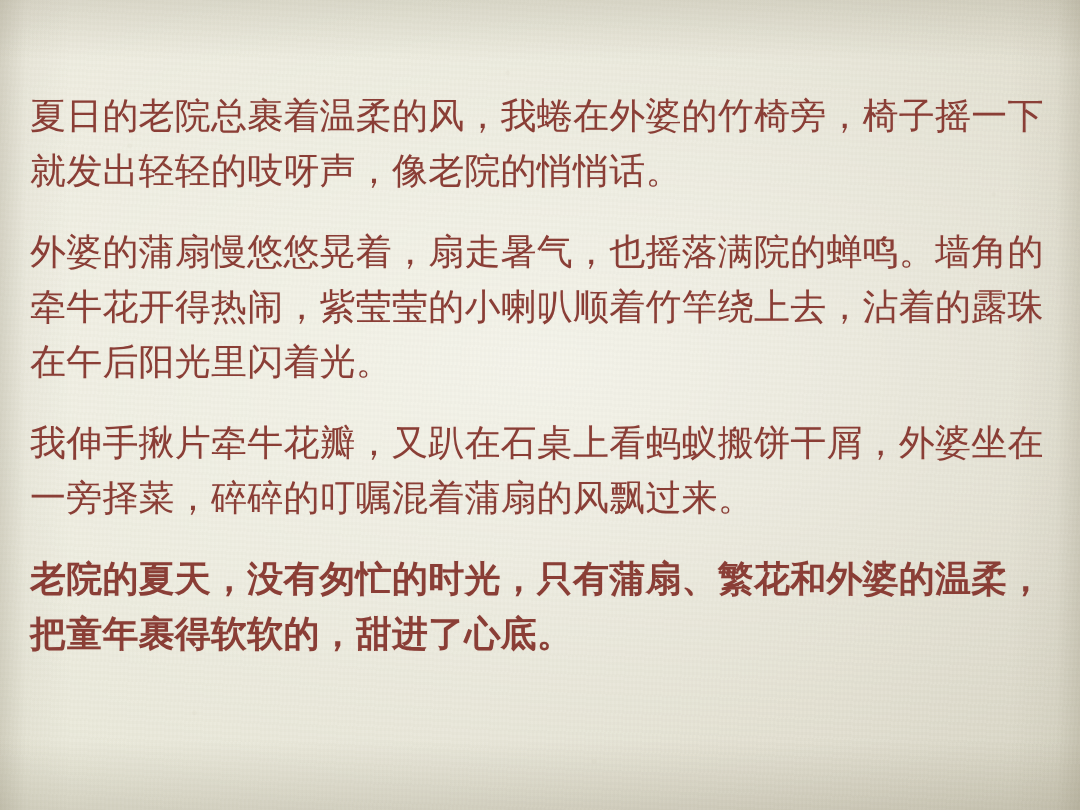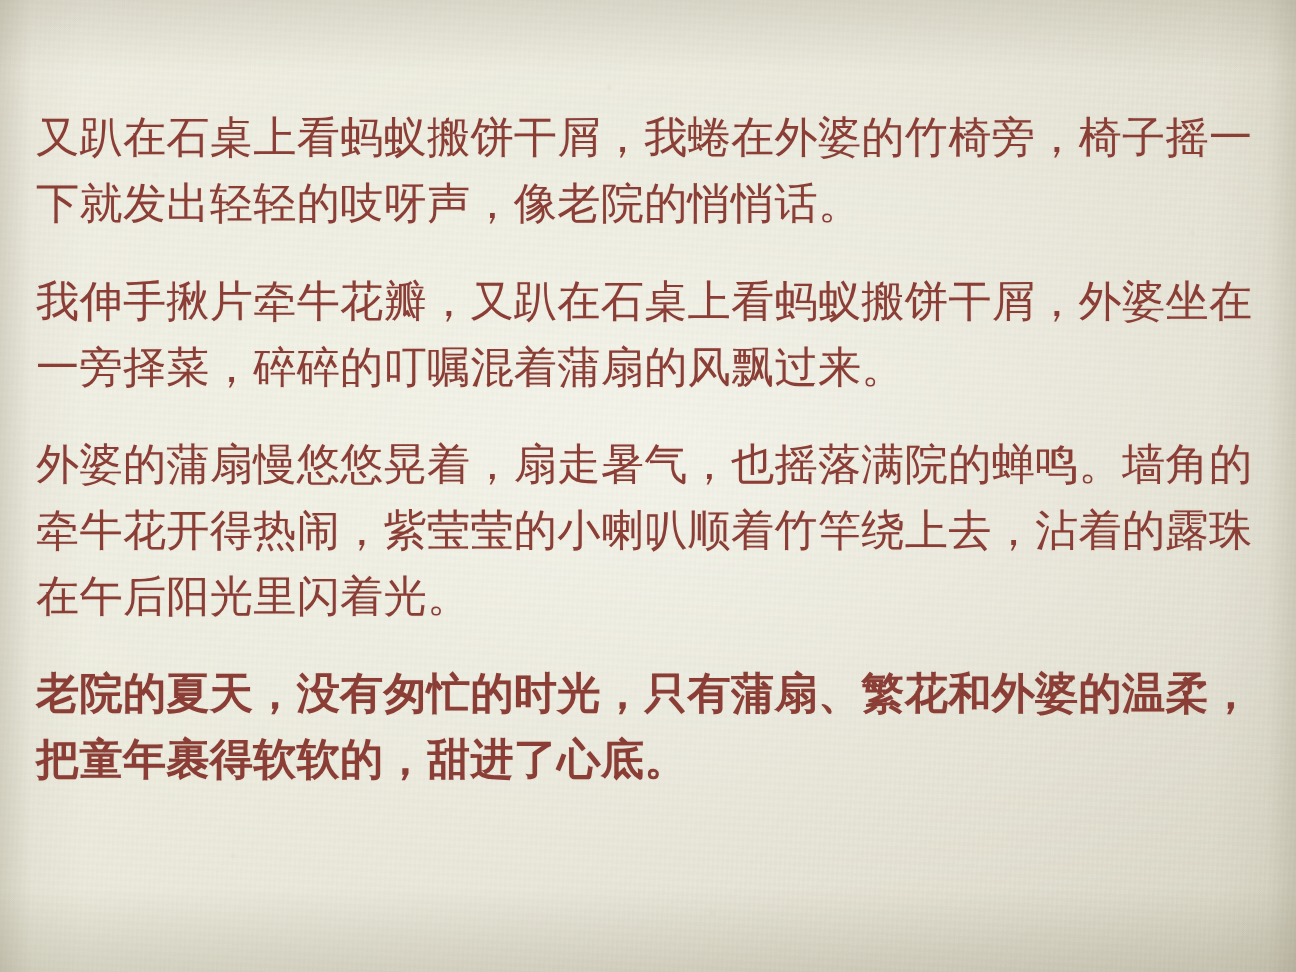--- a/index.html
+++ b/index.html
@@ -83,7 +83,7 @@
   <div class="vignette"></div>
 
   <div class="content">
-    <p class="para">又趴在石桌上看蚂蚁搬饼干屑，我蜷在外婆的竹椅旁，椅子摇一下就发出轻轻的吱呀声，像老院的悄悄话。</p>
+    <p class="para">夏日的老院总裹着温柔的风，我蜷在外婆的竹椅旁，椅子摇一下就发出轻轻的吱呀声，像老院的悄悄话。</p>
     <p class="para">我伸手揪片牵牛花瓣，又趴在石桌上看蚂蚁搬饼干屑，外婆坐在一旁择菜，碎碎的叮嘱混着蒲扇的风飘过来。</p>
     <p class="para">外婆的蒲扇慢悠悠晃着，扇走暑气，也摇落满院的蝉鸣。墙角的牵牛花开得热闹，紫莹莹的小喇叭顺着竹竿绕上去，沾着的露珠在午后阳光里闪着光。</p>
     <p class="para">老院的夏天，没有匆忙的时光，只有蒲扇、繁花和外婆的温柔，把童年裹得软软的，甜进了心底。</p>

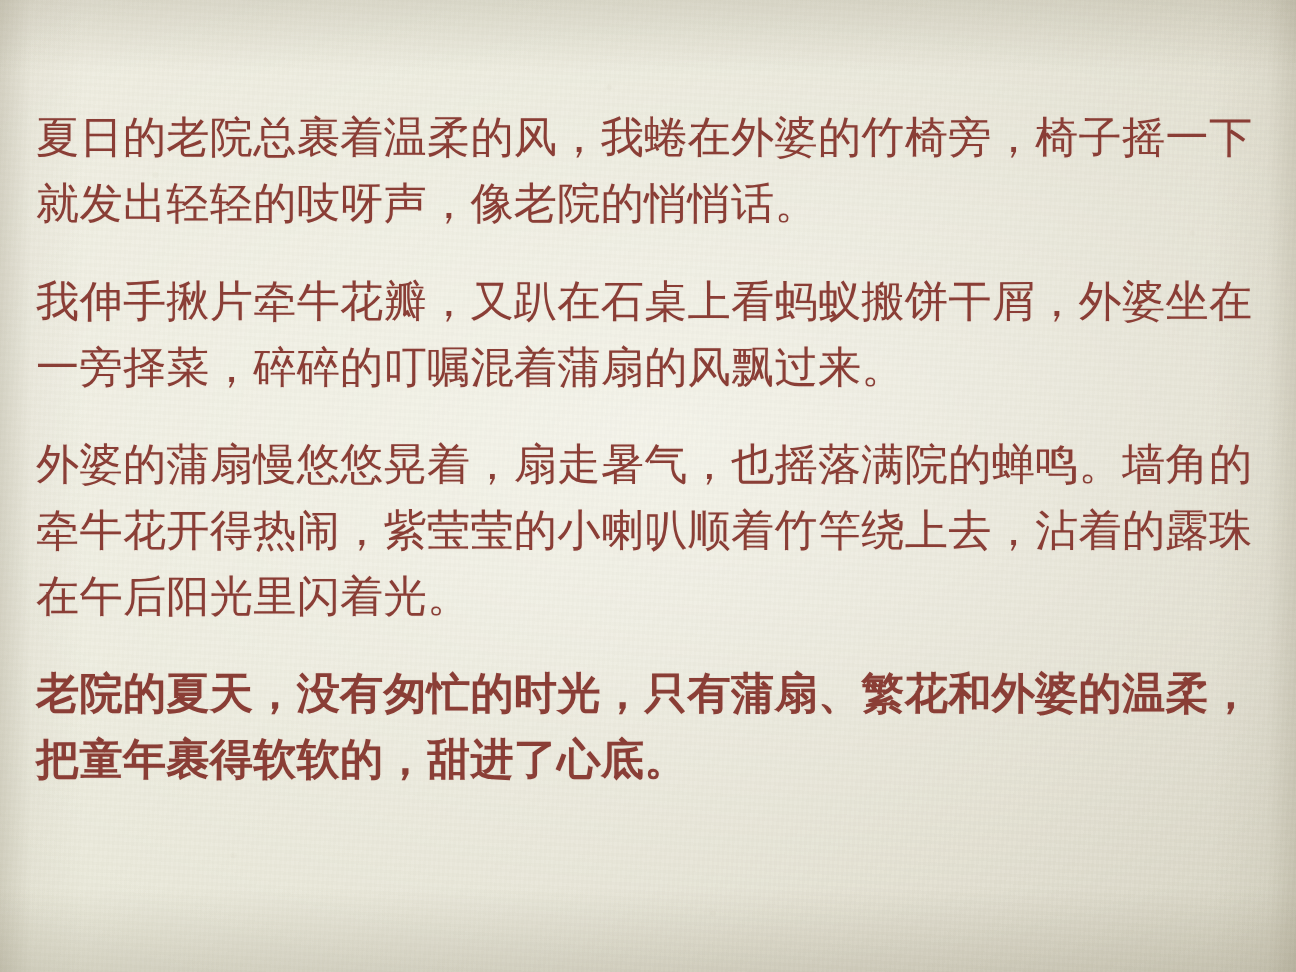--- a/index.html
+++ b/index.html
@@ -84,8 +84,8 @@
 
   <div class="content">
     <p class="para">夏日的老院总裹着温柔的风，我蜷在外婆的竹椅旁，椅子摇一下就发出轻轻的吱呀声，像老院的悄悄话。</p>
+    <p class="para">外婆的蒲扇慢悠悠晃着，扇走暑气，也摇落满院的蝉鸣。墙角的牵牛花开得热闹，紫莹莹的小喇叭顺着竹竿绕上去，沾着的露珠在午后阳光里闪着光。</p>
     <p class="para">我伸手揪片牵牛花瓣，又趴在石桌上看蚂蚁搬饼干屑，外婆坐在一旁择菜，碎碎的叮嘱混着蒲扇的风飘过来。</p>
-    <p class="para">外婆的蒲扇慢悠悠晃着，扇走暑气，也摇落满院的蝉鸣。墙角的牵牛花开得热闹，紫莹莹的小喇叭顺着竹竿绕上去，沾着的露珠在午后阳光里闪着光。</p>
     <p class="para">老院的夏天，没有匆忙的时光，只有蒲扇、繁花和外婆的温柔，把童年裹得软软的，甜进了心底。</p>
   </div>
 </div>

